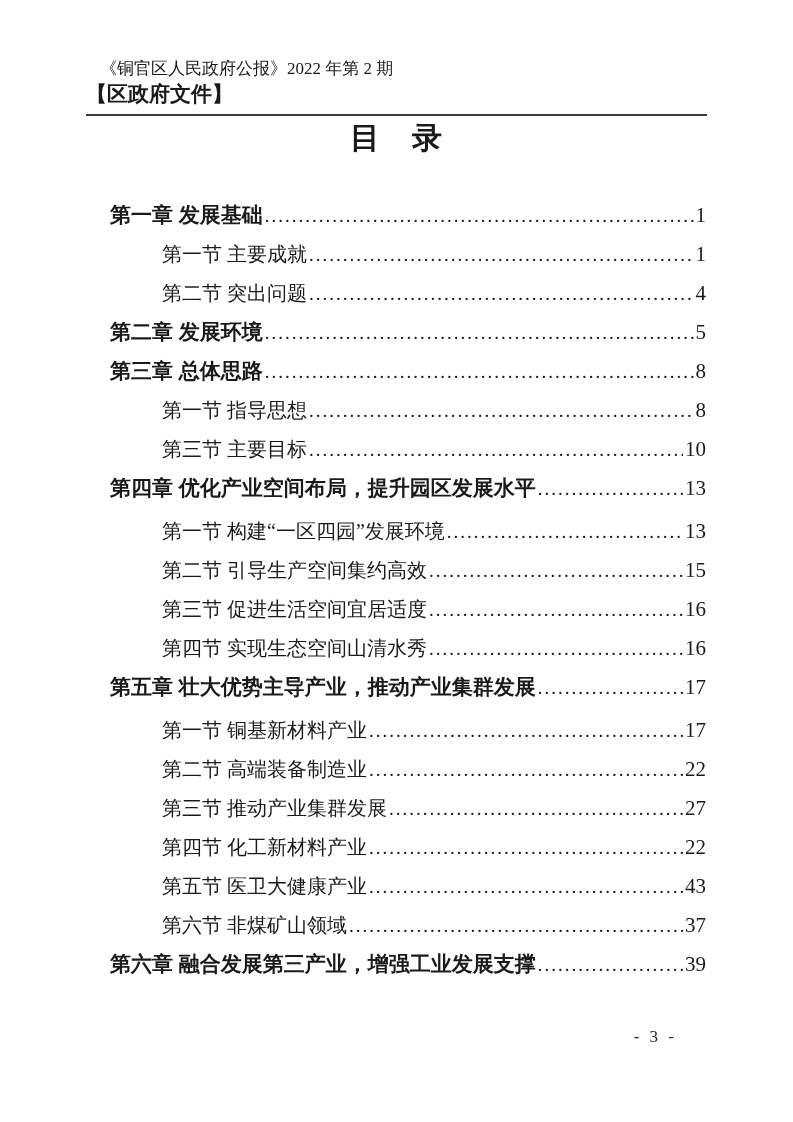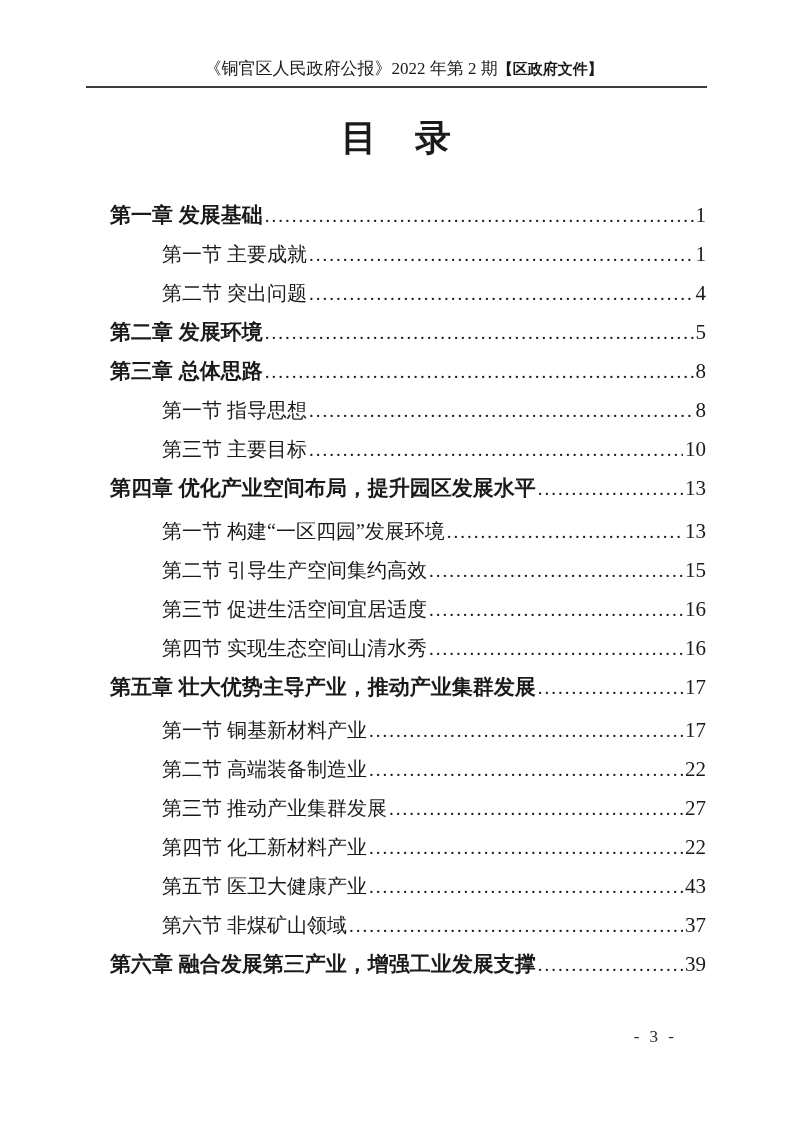--- a/index.html
+++ b/index.html
@@ -10,8 +10,8 @@
   }
   .header {
     position:absolute; left:86px; top:57px; width:621px;
-    display:flex; justify-content:center; align-items:baseline;
-    border-bottom:2px solid #3c3c3c; padding-bottom:6px;
+    display:flex; justify-content:space-between; align-items:baseline;
+    border-bottom:2px solid #3c3c3c; padding-bottom:6px;flex-direction:column;
   }
   .header-left {
     font-family:"Liberation Serif","DejaVu Serif",serif;

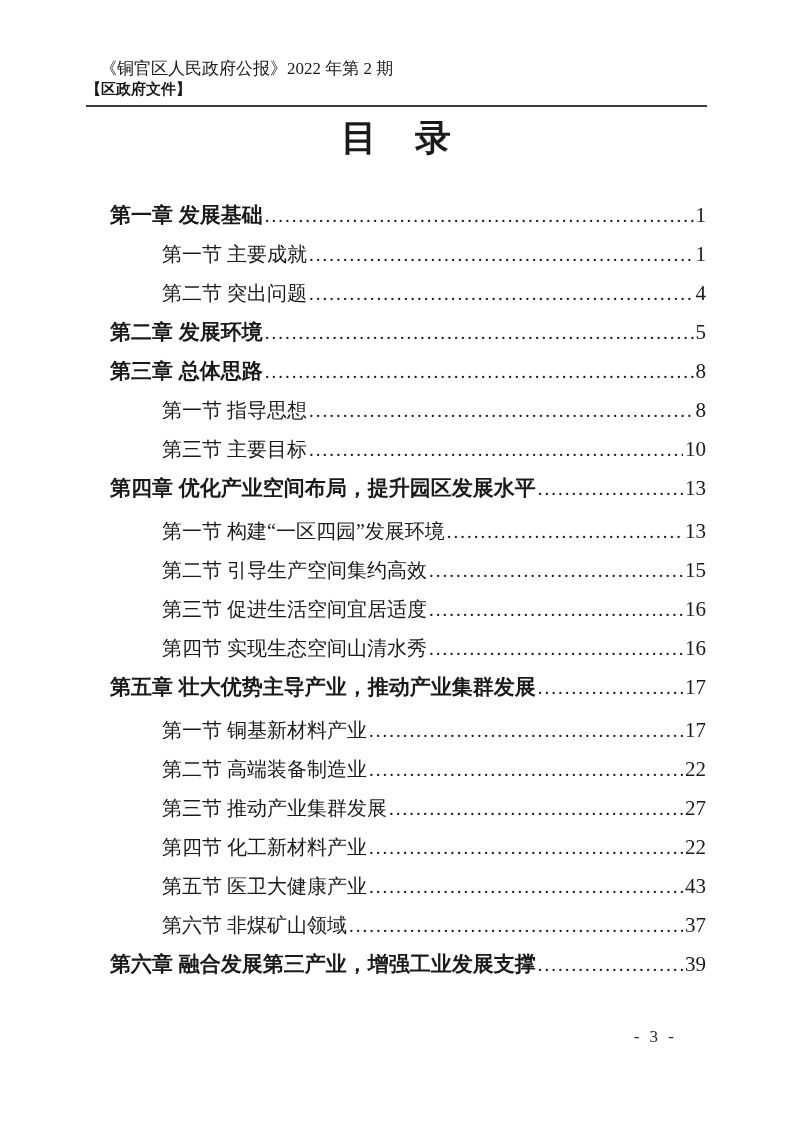--- a/index.html
+++ b/index.html
@@ -19,7 +19,7 @@
   }
   .header-right {
     font-family:"Liberation Sans","DejaVu Sans",sans-serif;
-    font-size:15px; font-weight:bold; white-space:nowrap;
+    font-size:21px; font-weight:bold; white-space:nowrap;
   }
   .doc-title {
     position:absolute; left:0; top:116px; width:100%;

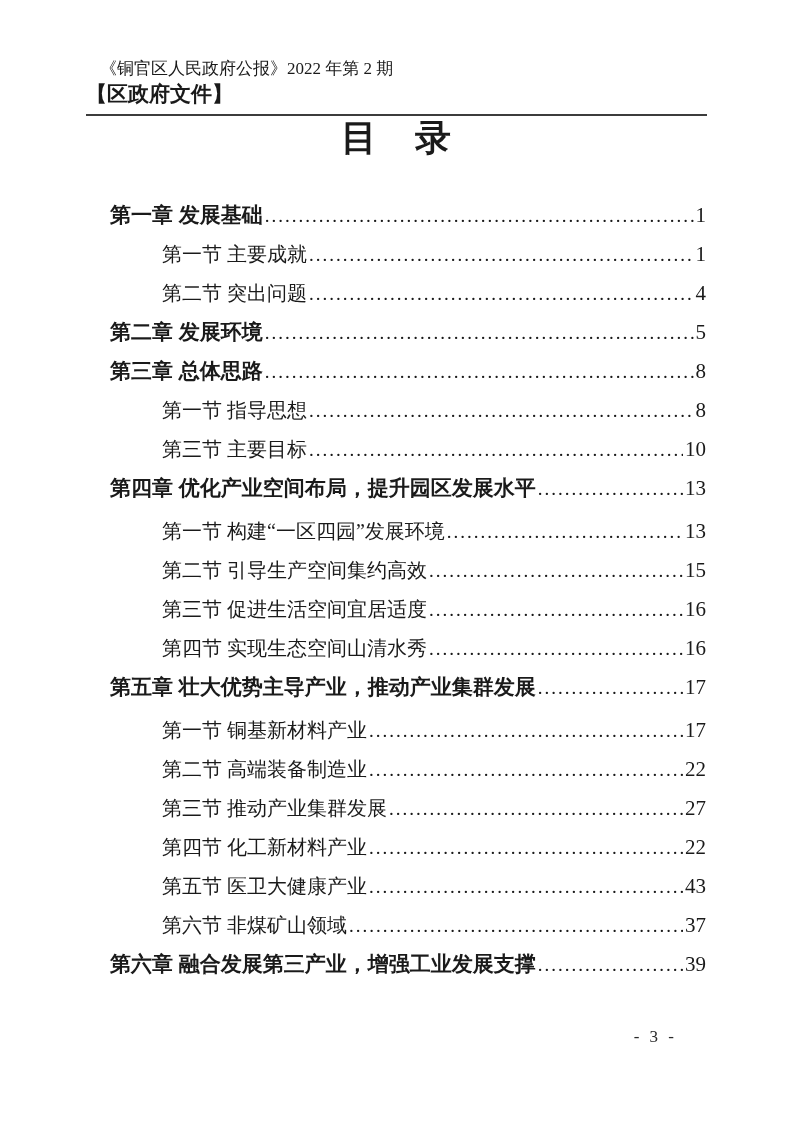--- a/index.html
+++ b/index.html
@@ -24,7 +24,7 @@
   .doc-title {
     position:absolute; left:0; top:116px; width:100%;
     text-align:center; font-family:"Liberation Sans","DejaVu Sans",sans-serif;
-    font-size:36px; font-weight:bold; line-height:44px; letter-spacing:1px;
+    font-size:30px; font-weight:bold; line-height:44px; letter-spacing:1px;
   }
   .toc { position:absolute; left:110px; top:196px; width:596px; }
   .toc-row { display:flex; align-items:baseline; line-height:38px; }

